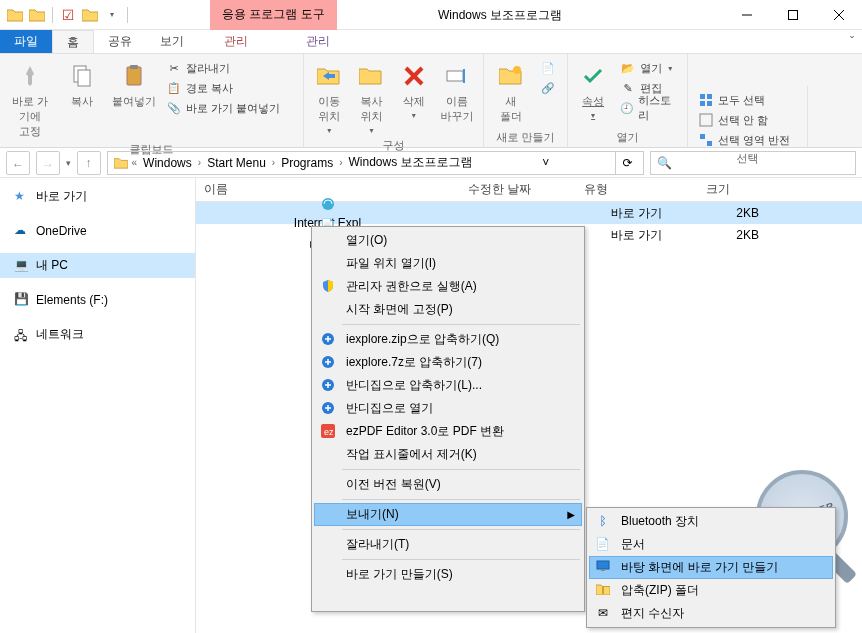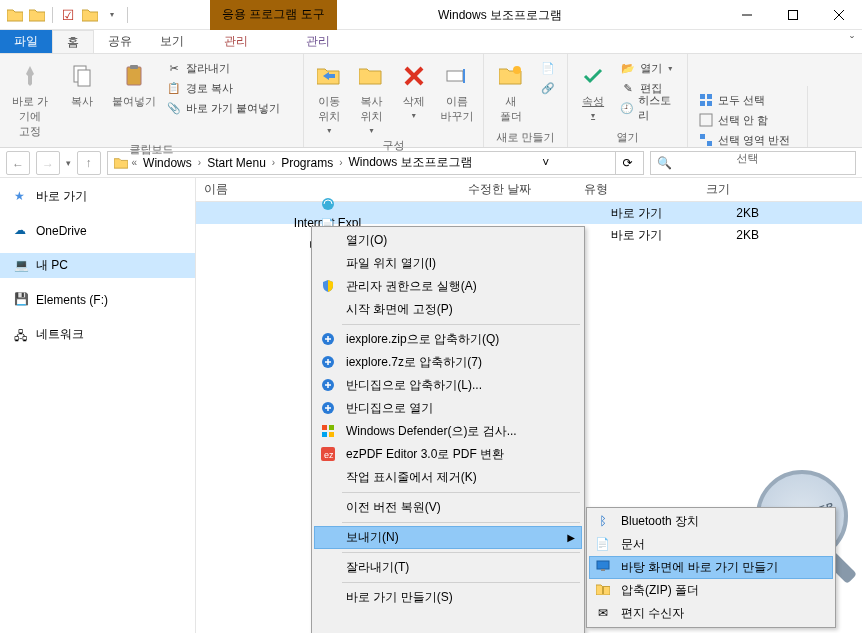--- a/index.html
+++ b/index.html
@@ -14,7 +14,7 @@
 .tool-tabs { display: flex; height: 30px; position: absolute; left: 210px; }
 .tool-tab { padding: 0 12px; display: flex; align-items: center; font-size: 12px; }
 .tool-tab.pink { background: #f2b0a4; }
-.tool-tab.purple { background: #a16207; }
+.tool-tab.purple { background: #fca5a5; }
 .title-text { position: absolute; left: 438px; top: 7px; font-size: 12px; }
 .window-controls { position: absolute; right: 0; top: 0; display: flex; }
 .wc-btn { width: 46px; height: 30px; display: flex; align-items: center; justify-content: center; }

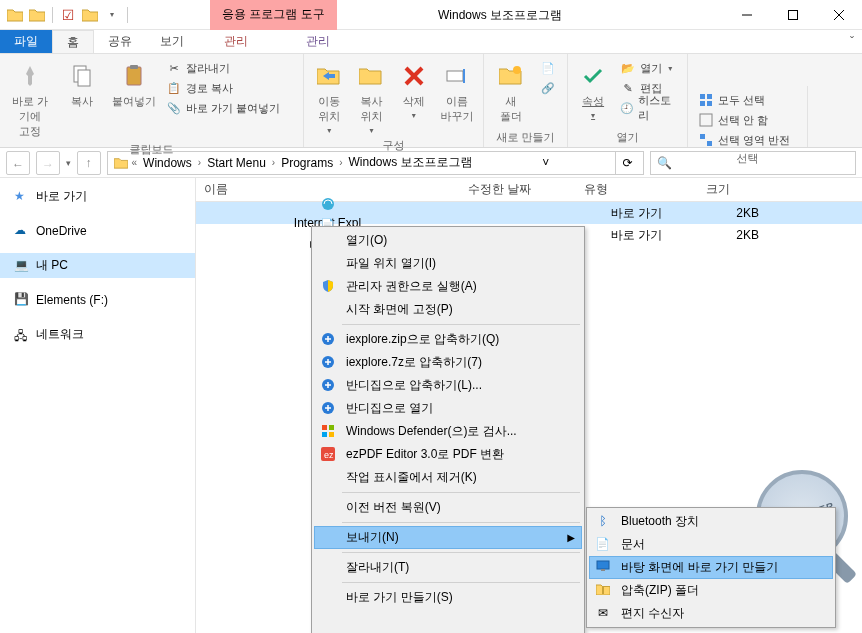--- a/index.html
+++ b/index.html
@@ -496,17 +496,6 @@
   <div class="ctx-item">
       <span class="ci-icon">
         <svg width="14" height="14">
-          <rect x="1" y="1" width="5" height="5" fill="#f25022"></rect>
-          <rect x="8" y="1" width="5" height="5" fill="#7fba00"></rect>
-          <rect x="1" y="8" width="5" height="5" fill="#00a4ef"></rect>
-          <rect x="8" y="8" width="5" height="5" fill="#ffb900"></rect>
-        </svg>
-      </span>
-      <span>Windows Defender(으)로 검사...</span>
-    </div>
-  <div class="ctx-item">
-      <span class="ci-icon">
-        <svg width="14" height="14">
           <rect width="14" height="14" rx="2" fill="#e74c3c"></rect>
           <text x="3" y="11" fill="#fff" font-size="9">ez</text>
         </svg>

